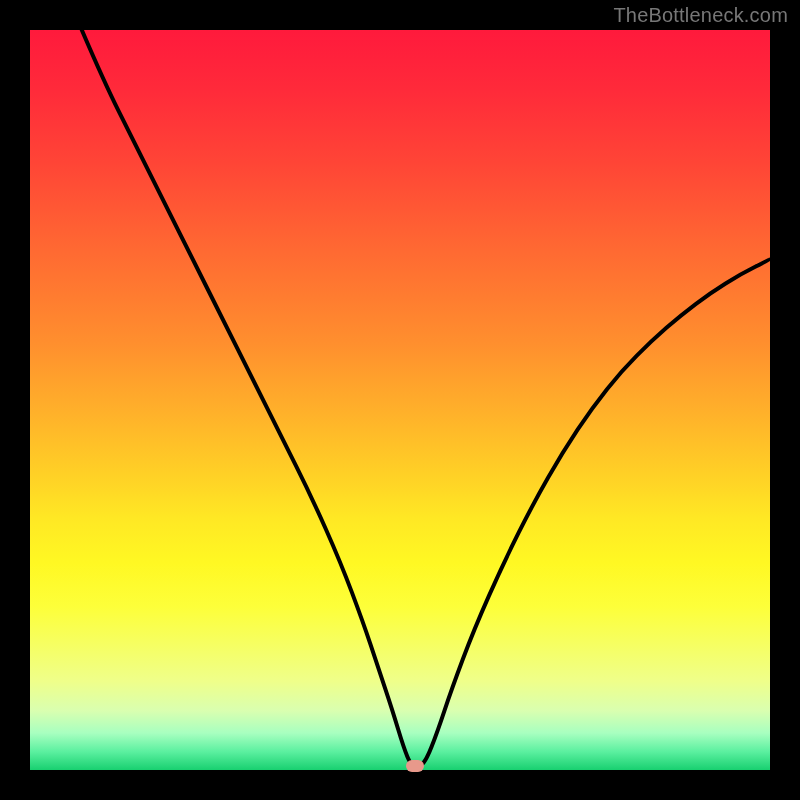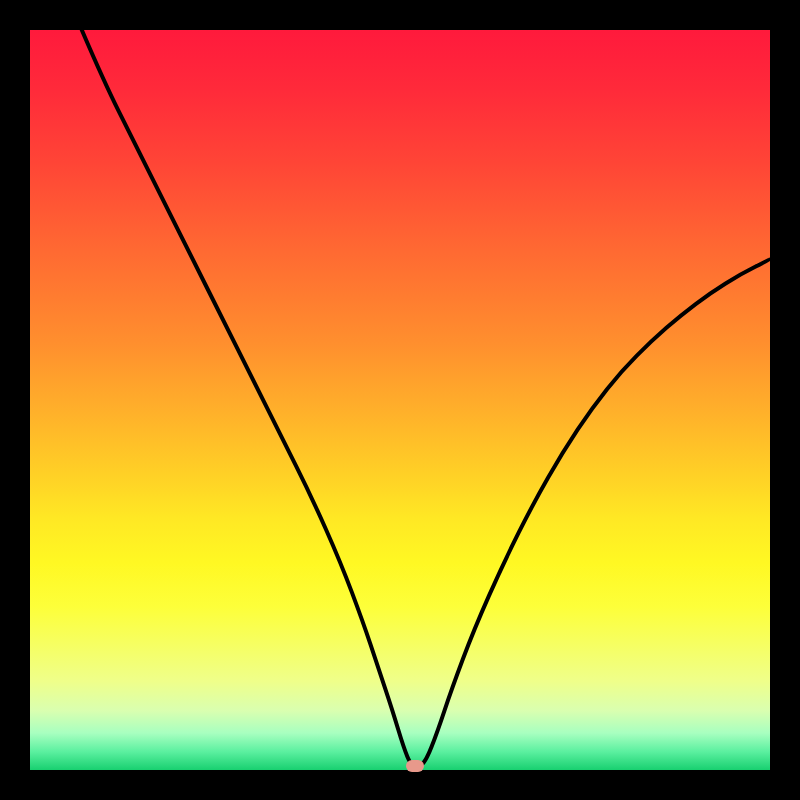--- a/index.html
+++ b/index.html
@@ -74,6 +74,7 @@
 <body>
 
 <div class="frame">
+  <div class="watermark">TheBottleneck.com</div>
 
   <div class="plot-area">
     <svg class="curve" viewBox="0 0 740 740" preserveAspectRatio="none">

